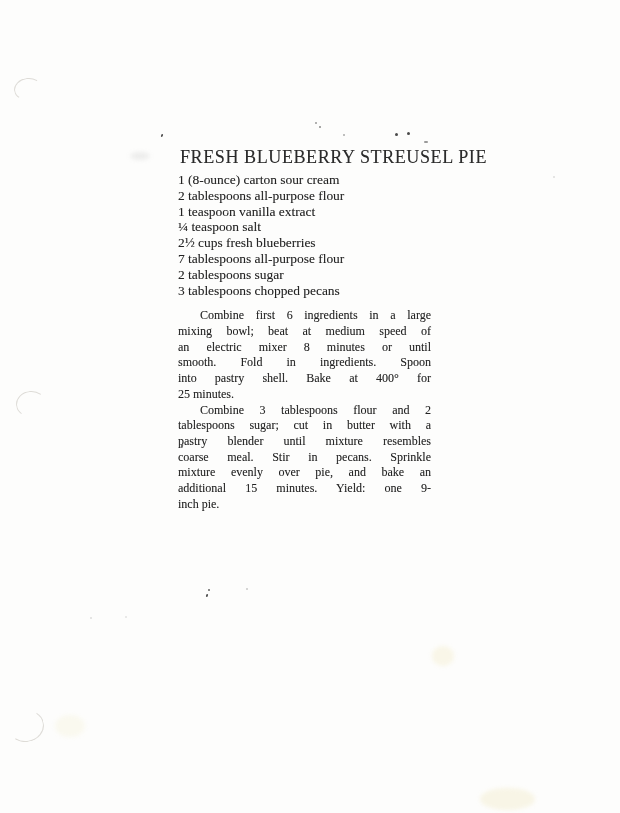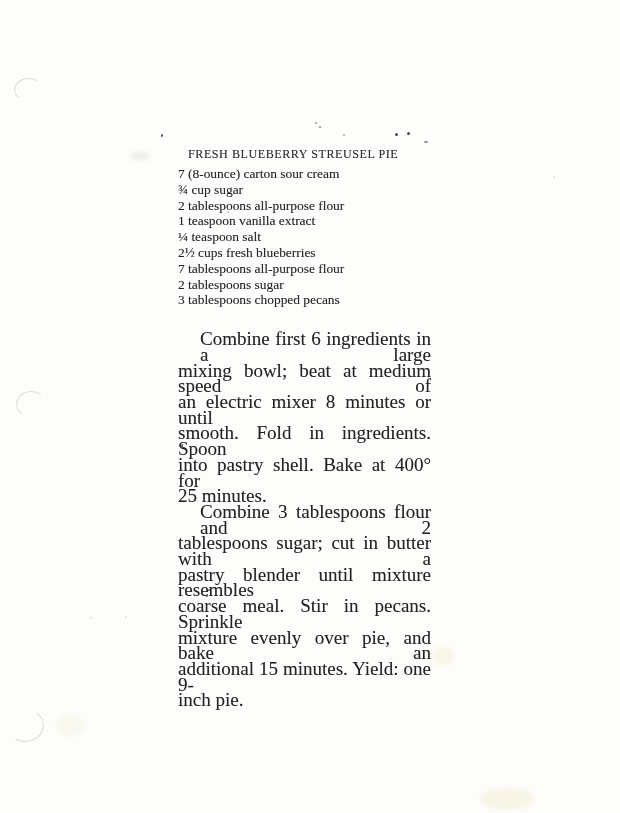--- a/index.html
+++ b/index.html
@@ -23,10 +23,10 @@
     width: 253px;
   }
   .title {
-    font-size: 12px;
+    font-size: 18px;
     letter-spacing: 0.6px;
     white-space: nowrap;
-    margin-left: 10px;
+    margin-left: 2px;
     color: #2b2b2b;
     text-shadow: 0.2px 0.2px 0 rgba(40,40,40,0.30);
   }

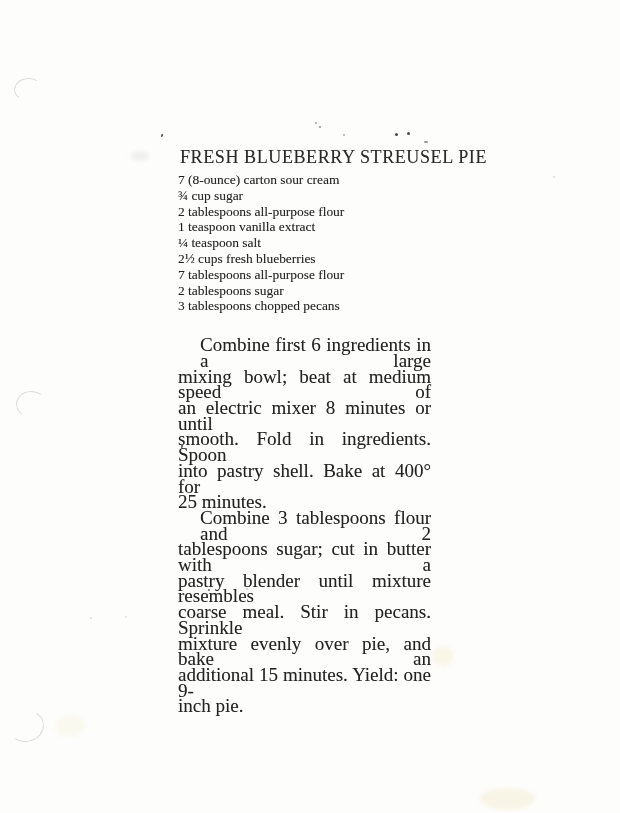--- a/index.html
+++ b/index.html
@@ -70,7 +70,7 @@
     <div class="title">FRESH BLUEBERRY STREUSEL PIE</div>
 
     <div class="ingredients">
-        <div class="jline first">7 (8-ounce) carton sour cream</div>
+        <div class="jline first">1 (8-ounce) carton sour cream</div>
         <div class="jline">¾  cup sugar</div>
         <div class="jline">2 tablespoons all-purpose flour</div>
         <div class="jline">1 teaspoon vanilla extract</div>

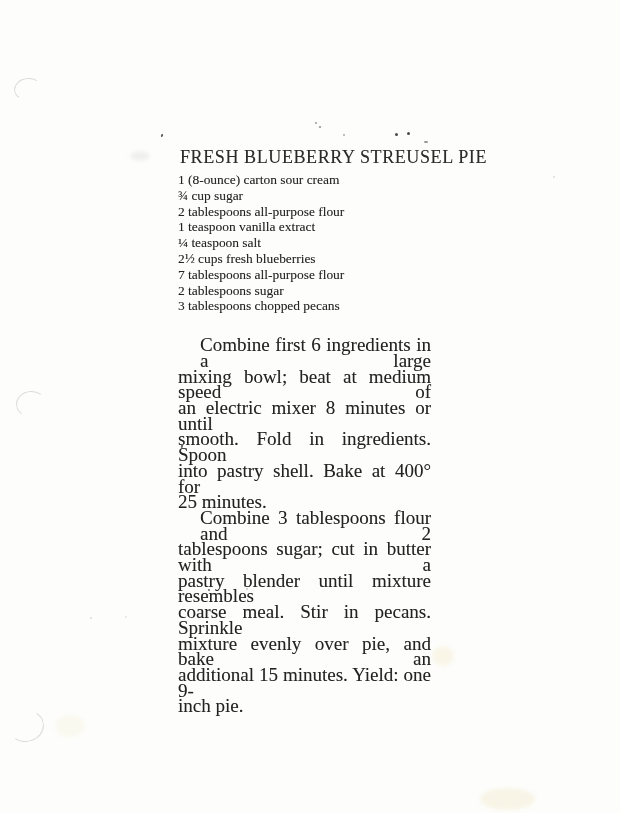--- a/index.html
+++ b/index.html
@@ -71,7 +71,6 @@
 
     <div class="ingredients">
         <div class="jline first">1 (8-ounce) carton sour cream</div>
-        <div class="jline">¾  cup sugar</div>
         <div class="jline">2 tablespoons all-purpose flour</div>
         <div class="jline">1 teaspoon vanilla extract</div>
         <div class="jline">¼ teaspoon salt</div>

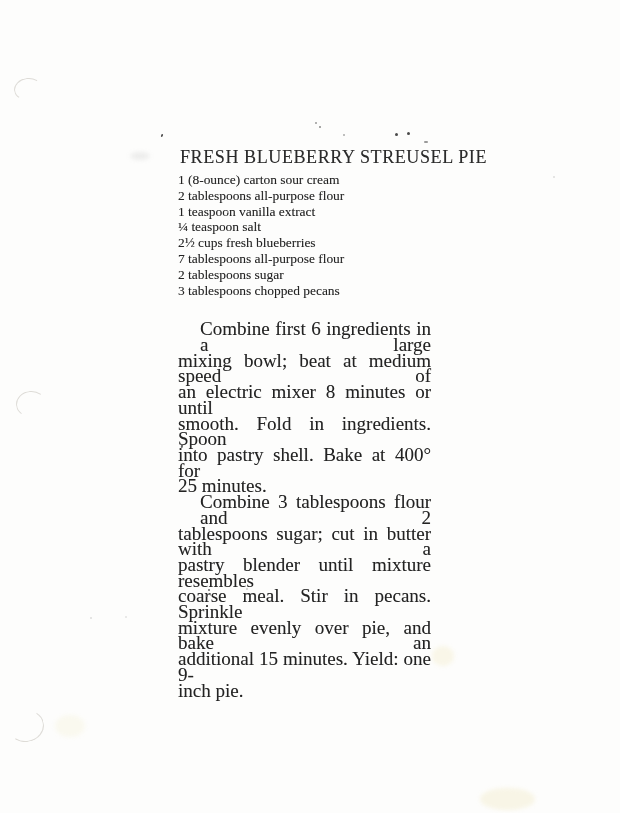--- a/index.html
+++ b/index.html
@@ -38,8 +38,8 @@
   }
   .ingredients .jline { white-space: nowrap; }
   .instructions {
-    margin-top: 23px;
-    font-size: 19px;
+    margin-top: 10px;
+    font-size: 12px;
     line-height: 15.7px;
     text-shadow: 0.2px 0.2px 0 rgba(40,40,40,0.28);
   }

